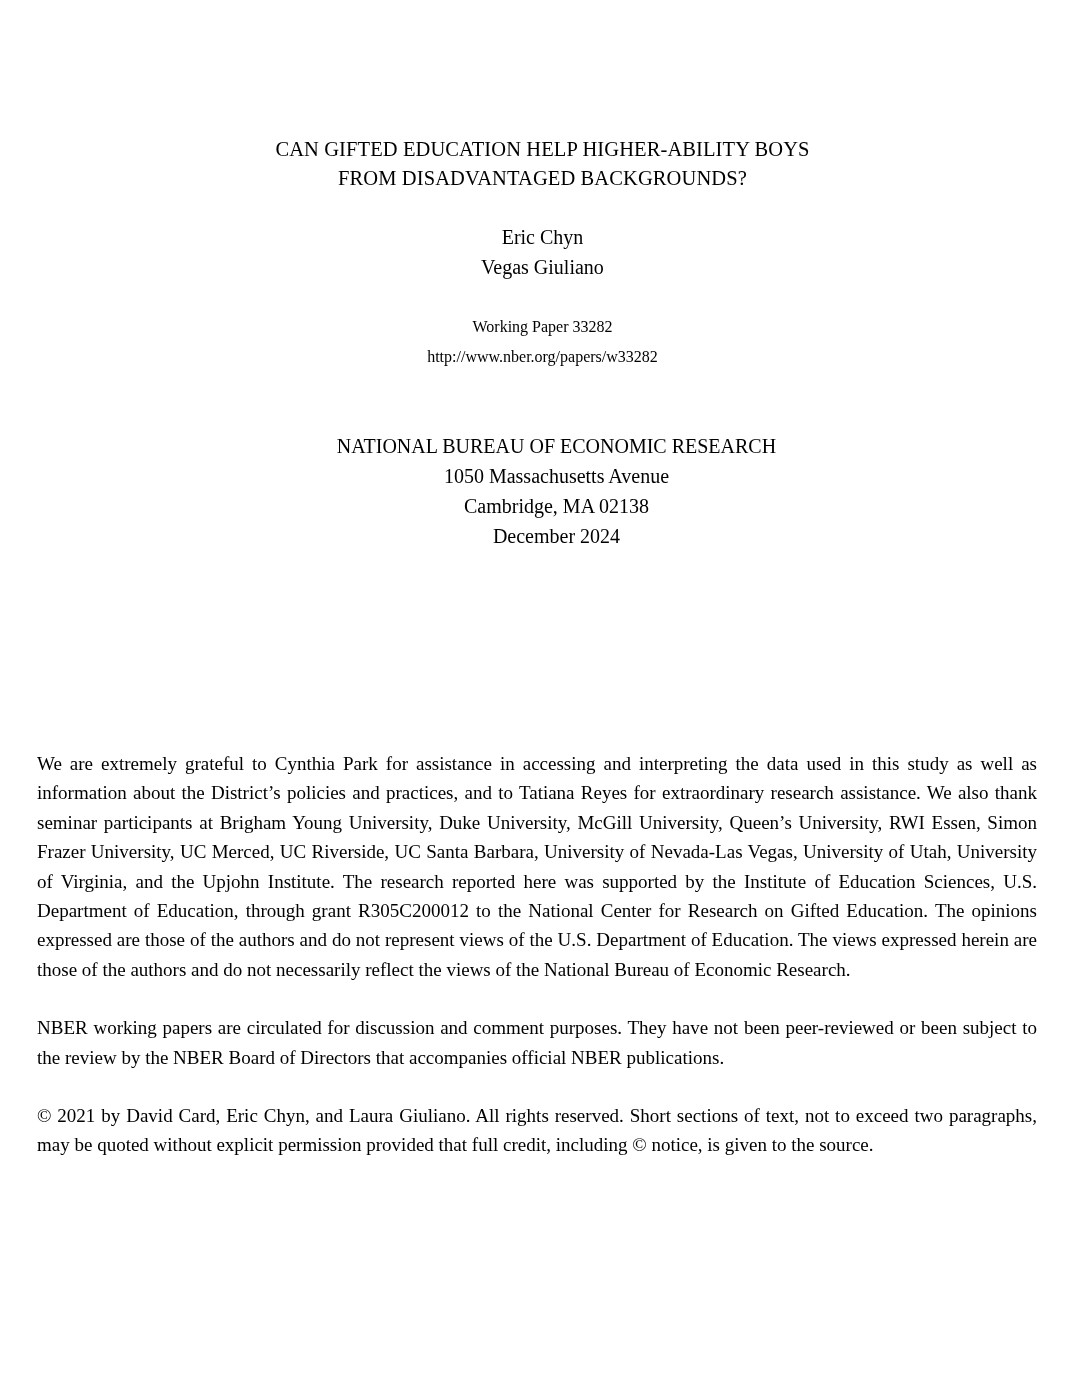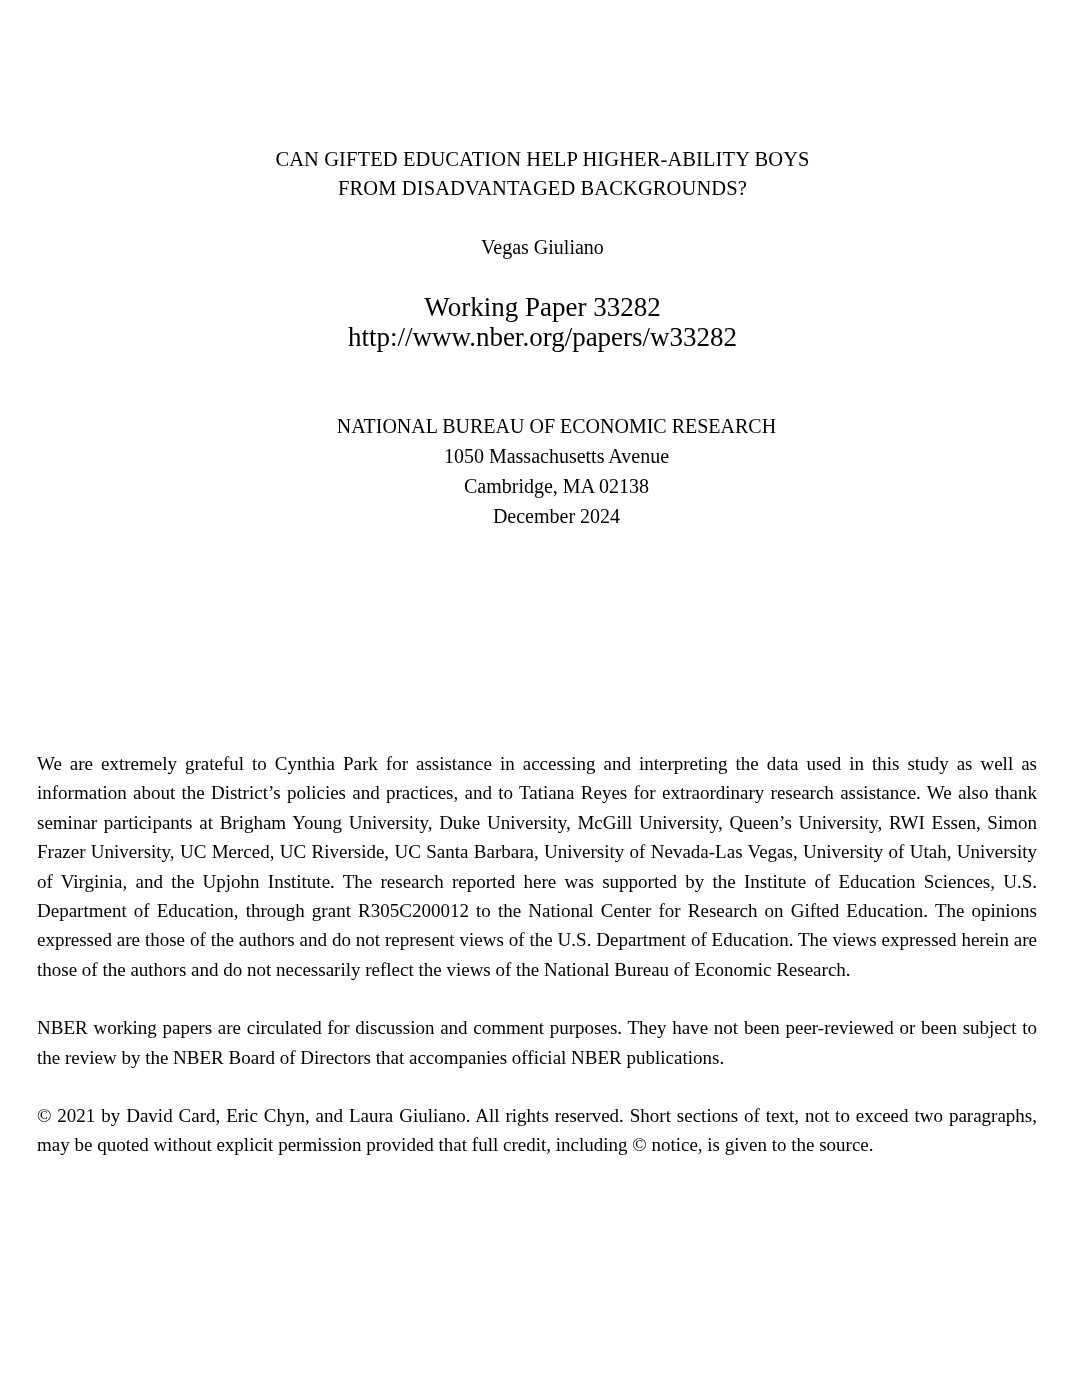--- a/index.html
+++ b/index.html
@@ -23,7 +23,7 @@
   .header-block {
     position: absolute;
     left: 0;
-    top: 145px;
+    top: 135px;
     width: 1085px;
     text-align: center;
   }

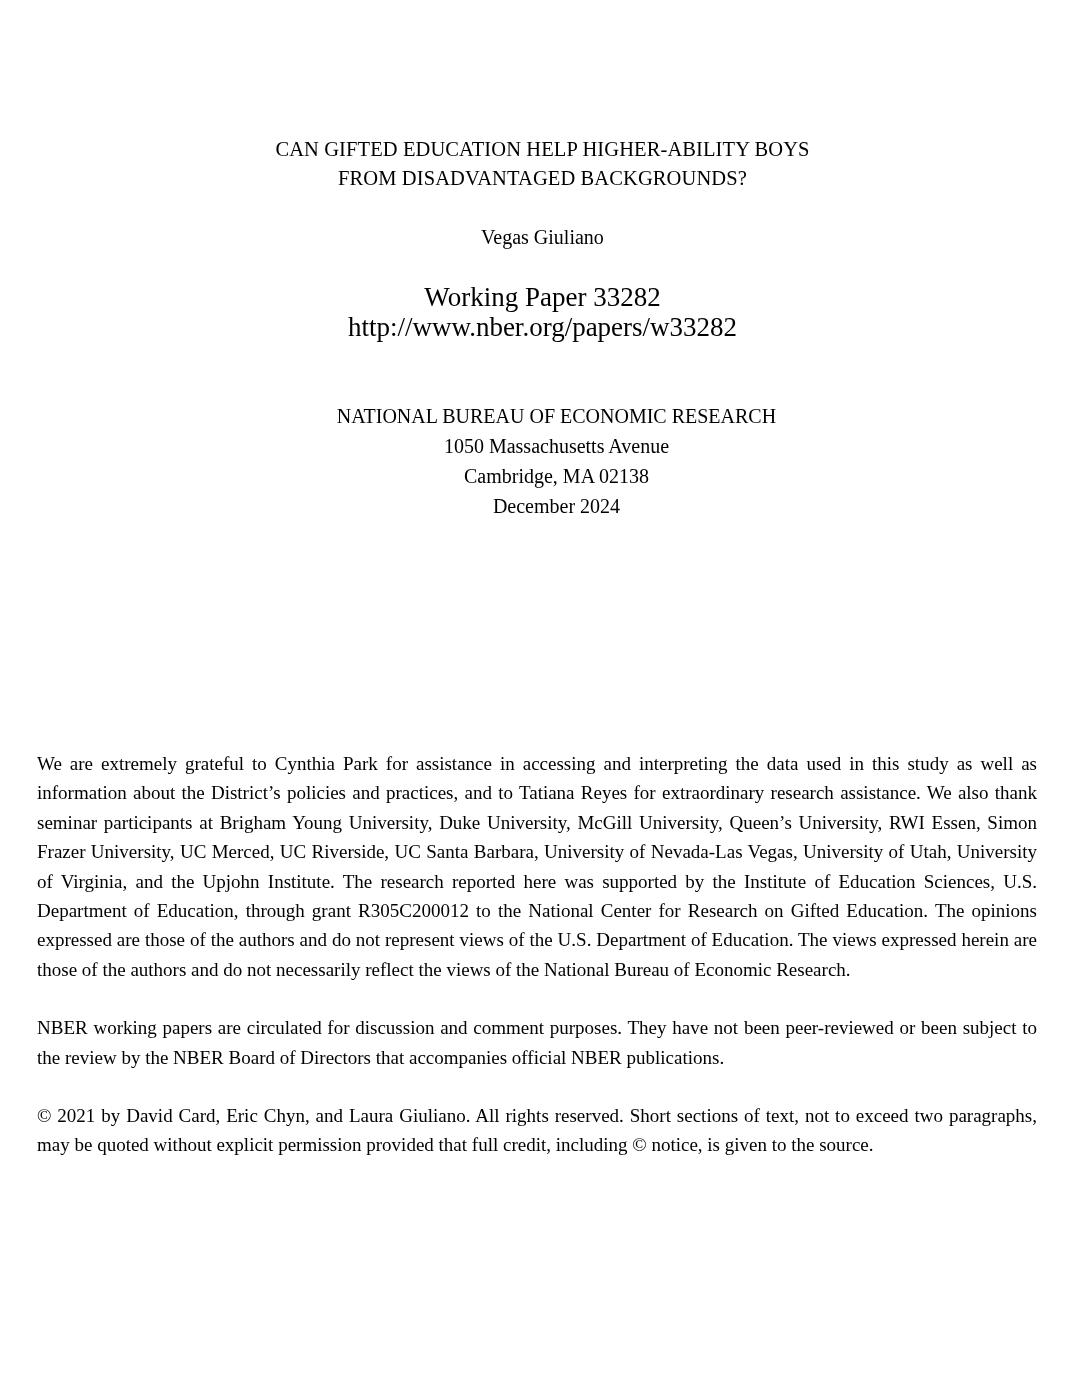--- a/index.html
+++ b/index.html
@@ -101,6 +101,7 @@
     </h1>
 
     <div class="authors">
+      <span class="aline">Eric Chyn</span>
       <span class="aline">Vegas Giuliano</span>
     </div>
 

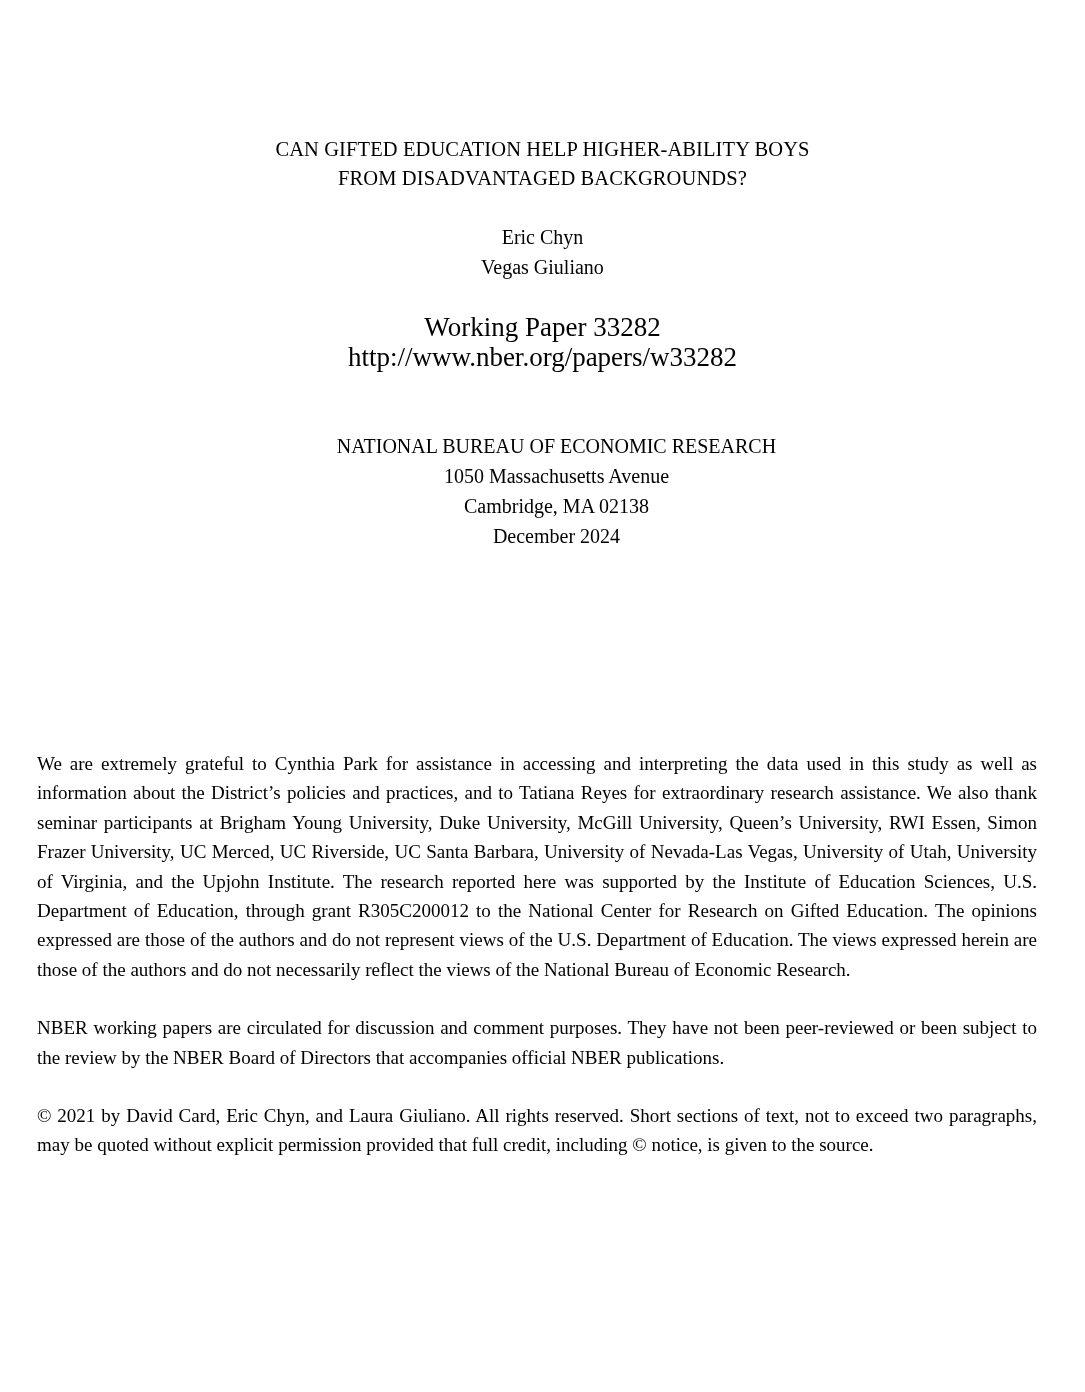--- a/index.html
+++ b/index.html
@@ -49,7 +49,7 @@
 
   .paper-info {
     margin-top: 30px;
-    font-size: 27px;
+    font-size: 16px;
     line-height: 30px;
   }
   .paper-info .pline {

